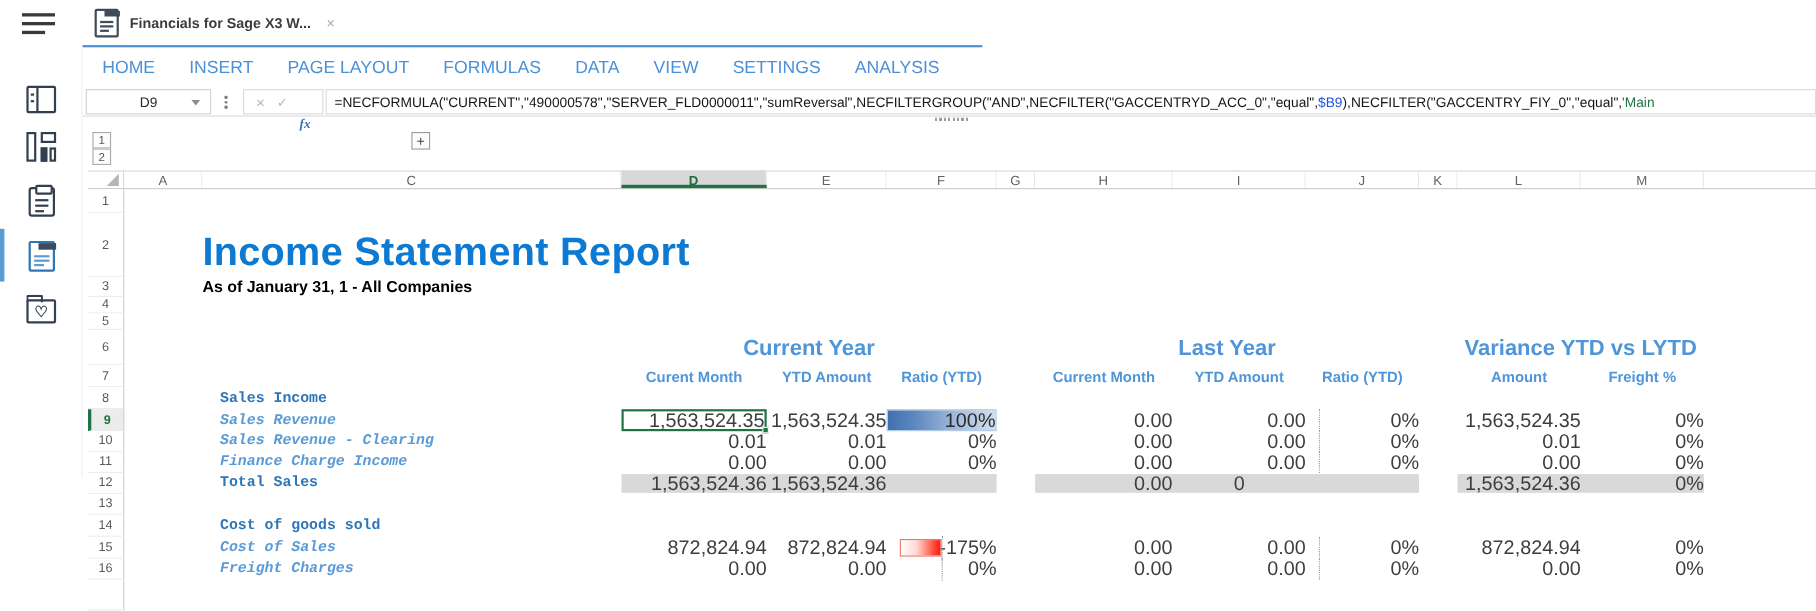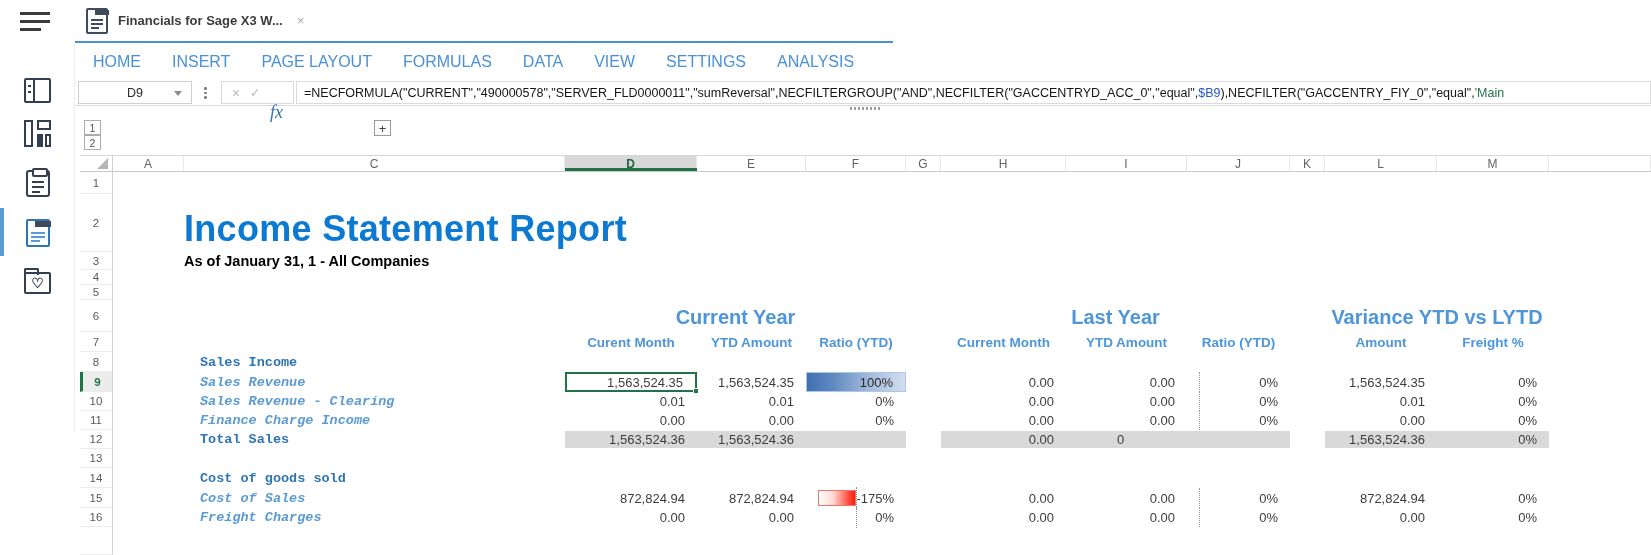--- a/index.html
+++ b/index.html
@@ -37,7 +37,7 @@
   .fxgroup { position:absolute; left:146px; top:1px; width:73px; height:23px; border:1px solid #dadada; display:flex; align-items:center; justify-content:space-evenly; }
   .fx-x { color:#b8b8b8; font-size:14px; cursor:pointer; }
   .fx-check { color:#b8b8b8; font-size:12px; cursor:pointer; }
-  .fx-fx { color:#2e75b6; font-family:"Liberation Serif",serif; font-style:italic; font-weight:400; font-size:18px; cursor:pointer;margin-top:40px; }
+  .fx-fx { color:#2e75b6; font-family:"Liberation Serif",serif; font-style:italic; font-weight:700; font-size:12px; cursor:pointer;margin-top:40px; }
   .fformula { position:absolute; left:221px; right:0; top:1px; height:23px; border:1px solid #dadada; display:flex; align-items:center; padding-left:7px; font-size:12.5px; color:#151515; white-space:nowrap; overflow:hidden; cursor:text; }
   .f-ref { color:#2456d6; }
   .f-sheet { color:#217346; }

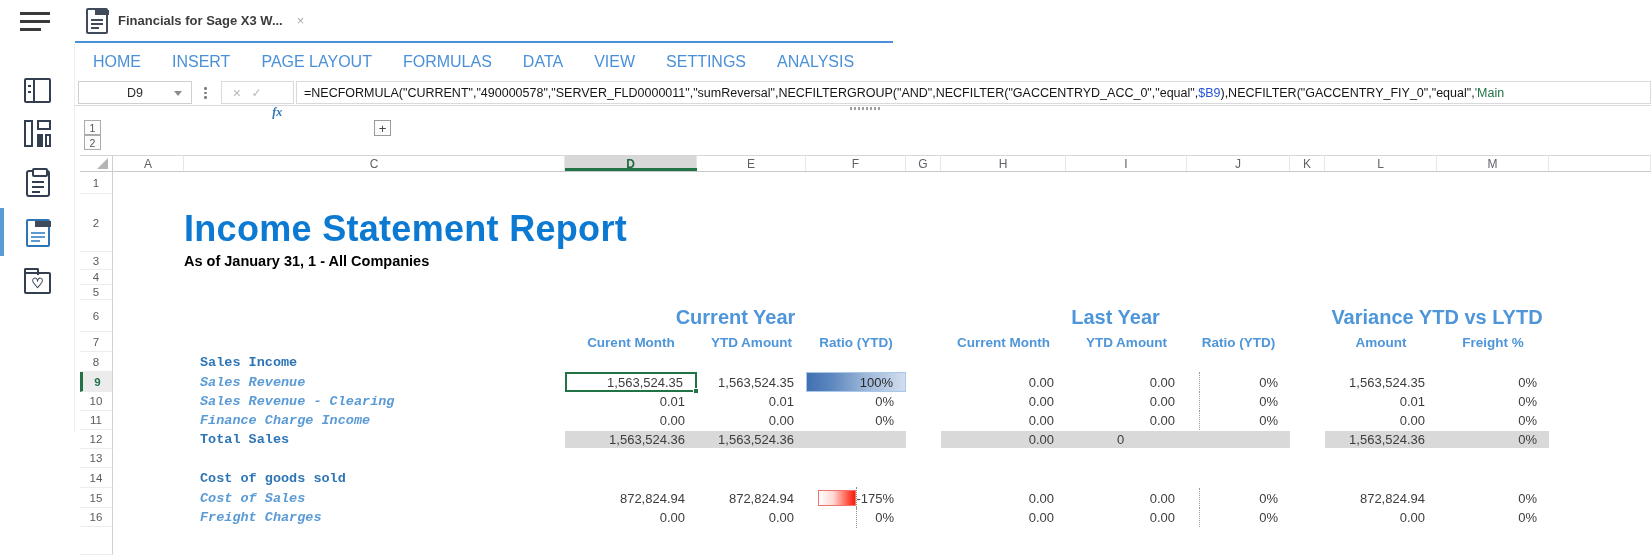--- a/index.html
+++ b/index.html
@@ -99,7 +99,7 @@
   .gut { position:absolute; left:80px; width:33px; top:0; bottom:0; background:#fff; border-right:1px solid #d0d0d0; border-bottom:1px solid #ececec; display:flex; align-items:center; justify-content:center; font-size:11.5px; color:#5a5a5a; cursor:pointer; }
   .gut.sel { background:#ececec; color:#217346; font-weight:700; border-left:3px solid #217346; }
 
-  .num { justify-content:flex-end; padding-right:12px; font-size:13px; color:#3d3d3d; cursor:cell; }
+  .num { justify-content:flex-end; font-size:18px; color:#3d3d3d; cursor:cell; }
   .lbl { padding-left:16px; cursor:cell;font-family:Liberation Mono, monospace; }
   .lbl-section { color:#2e75b6; font-weight:700; font-size:13.5px; }
   .lbl-detail  { color:#5b9bd5; font-weight:700; font-style:italic; font-size:13.5px; }

